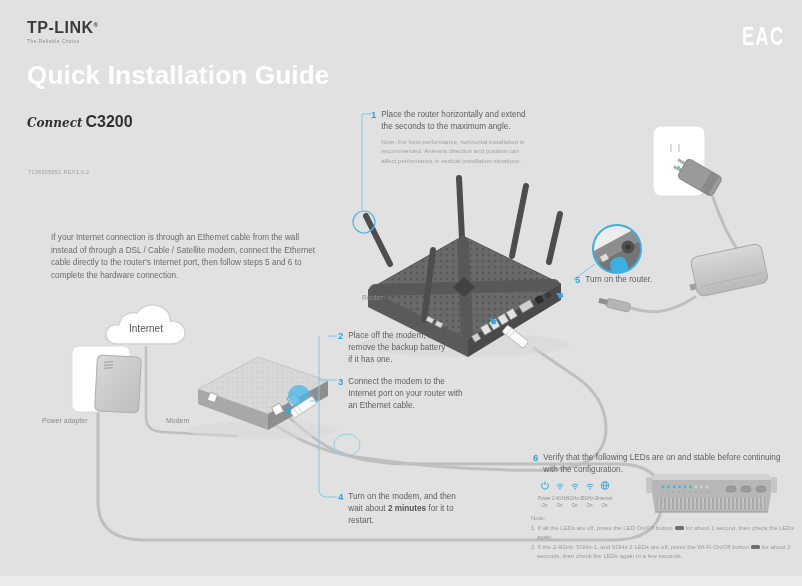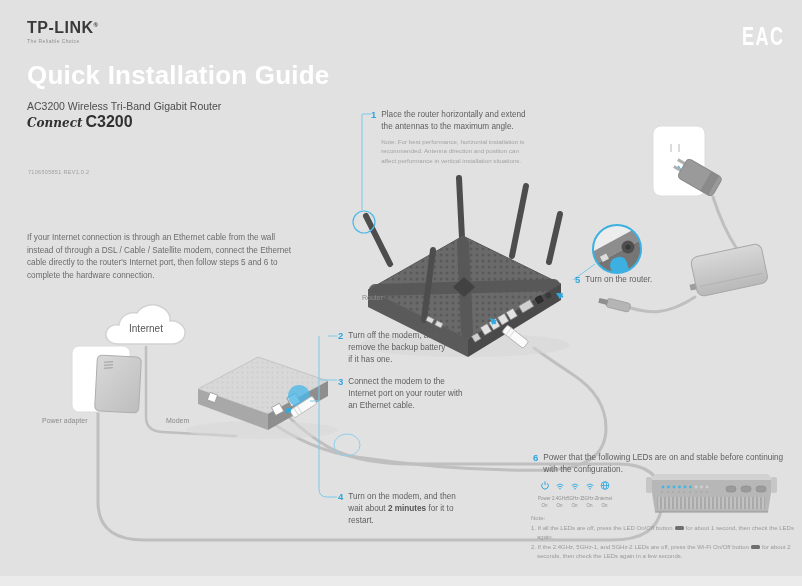--- a/index.html
+++ b/index.html
@@ -254,7 +254,6 @@
   <div class="abs txt eac" style="left:742px;top:22px;">EAC</div>
 
   <div class="abs txt title" style="left:27px;top:60px;">Quick Installation Guide</div>
-  <div class="abs txt subtitle" style="left:27px;top:100px;">AC3200 Wireless Tri-Band Gigabit Router</div>
   <div class="abs txt" style="left:27px;top:113px;">
     <span class="model-script">Connect</span><span class="model-number">C3200</span>
   </div>

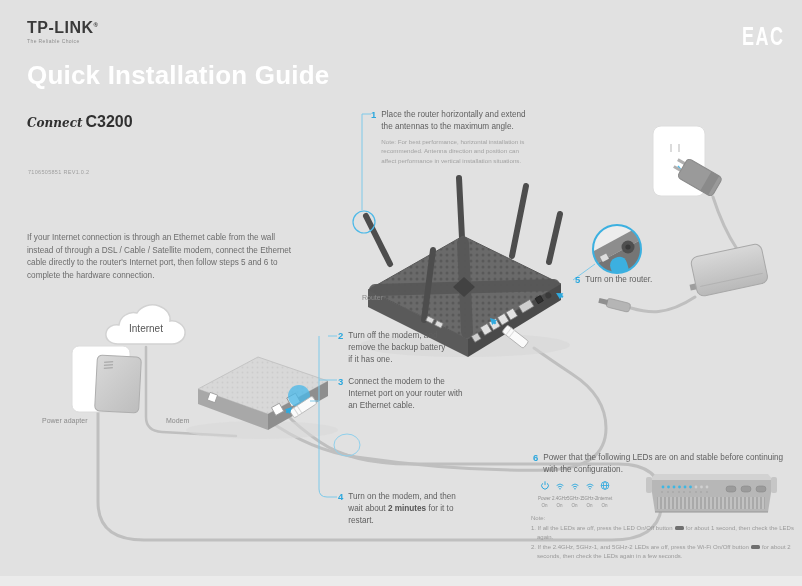--- a/index.html
+++ b/index.html
@@ -264,7 +264,7 @@
   <div class="abs txt step" style="left:371px;top:109px;width:165px;">
     <span class="step-num">1</span>
     <span style="width:150px;">
-      <span>Place the router horizontally and extend the antennas to the maximum angle.</span>
+      <span>Place the router horizontally and extend the seconds to the maximum angle.</span>
       <div class="step-note">Note: For best performance, horizontal installation is recommended. Antenna direction and position can affect performance in vertical installation situations.</div>
     </span>
   </div>

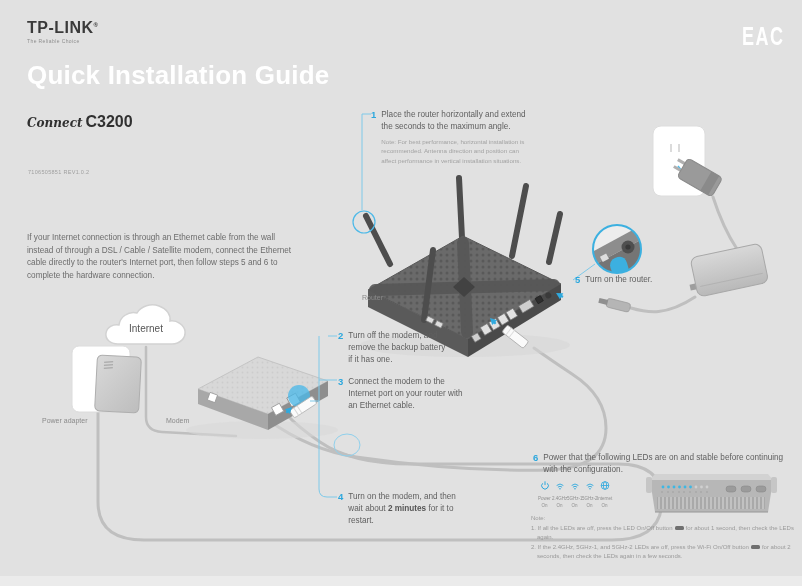--- a/index.html
+++ b/index.html
@@ -21,7 +21,7 @@
   .docnum{font-size:5.5px;color:#a0a0a0;letter-spacing:.3px;}
   
   .h2{font-size:19.5px;font-weight:700;color:#3c3c3c;}
-  .intro{width:276px;font-size:8.2px;color:#6c6c6c;line-height:1.55;}
+  .intro{width:276px;font-size:8.2px;color:#6c6c6c;line-height:1.55;margin-left:24px;}
   
   .step{display:flex;gap:5px;font-size:8.2px;color:#5f5f5f;line-height:1.45;}
   .step-num{color:#2ba7dd;font-weight:700;font-size:9.5px;line-height:1.2;}

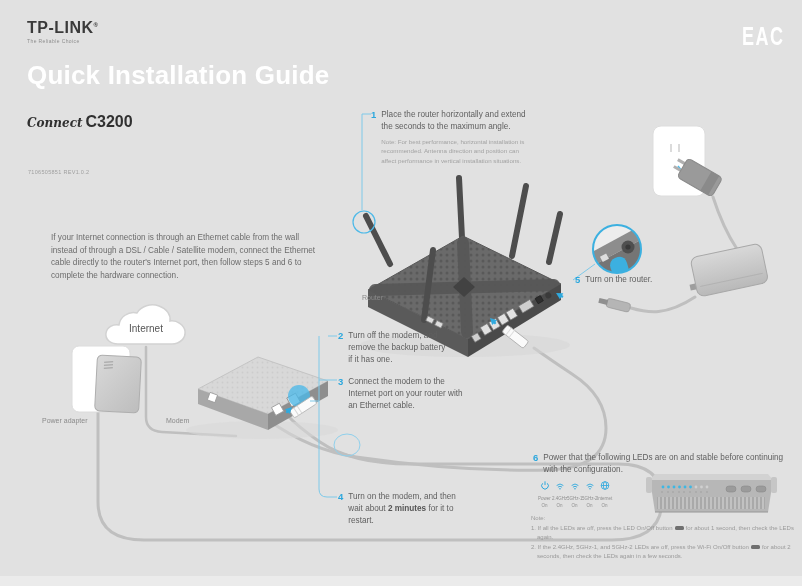--- a/index.html
+++ b/index.html
@@ -270,7 +270,7 @@
   </div>
   <div class="abs txt step" style="left:338px;top:330px;width:112px;">
     <span class="step-num">2</span>
-    <span>Turn off the modem, and remove the backup battery if it has one.</span>
+    <span>Place off the modem, and remove the backup battery if it has one.</span>
   </div>
   <div class="abs txt step" style="left:338px;top:376px;width:130px;">
     <span class="step-num">3</span>

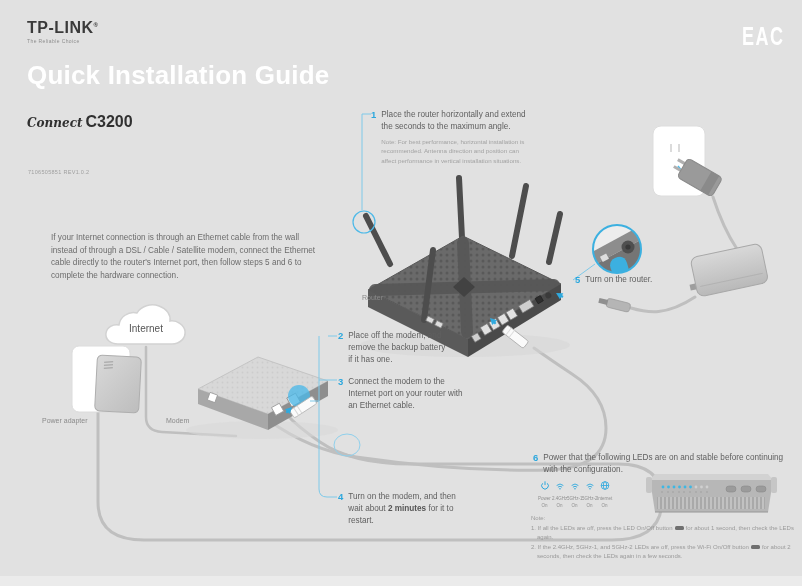--- a/index.html
+++ b/index.html
@@ -286,7 +286,7 @@
   </div>
   <div class="abs txt step" style="left:533px;top:452px;width:255px;">
     <span class="step-num">6</span>
-    <span>Power that the following LEDs are on and stable before continuing with the configuration.</span>
+    <span>Verify that the following LEDs are on and stable before continuing with the configuration.</span>
   </div>
 
   <div class="abs txt dev-label" style="left:362px;top:294px;">Router</div>

